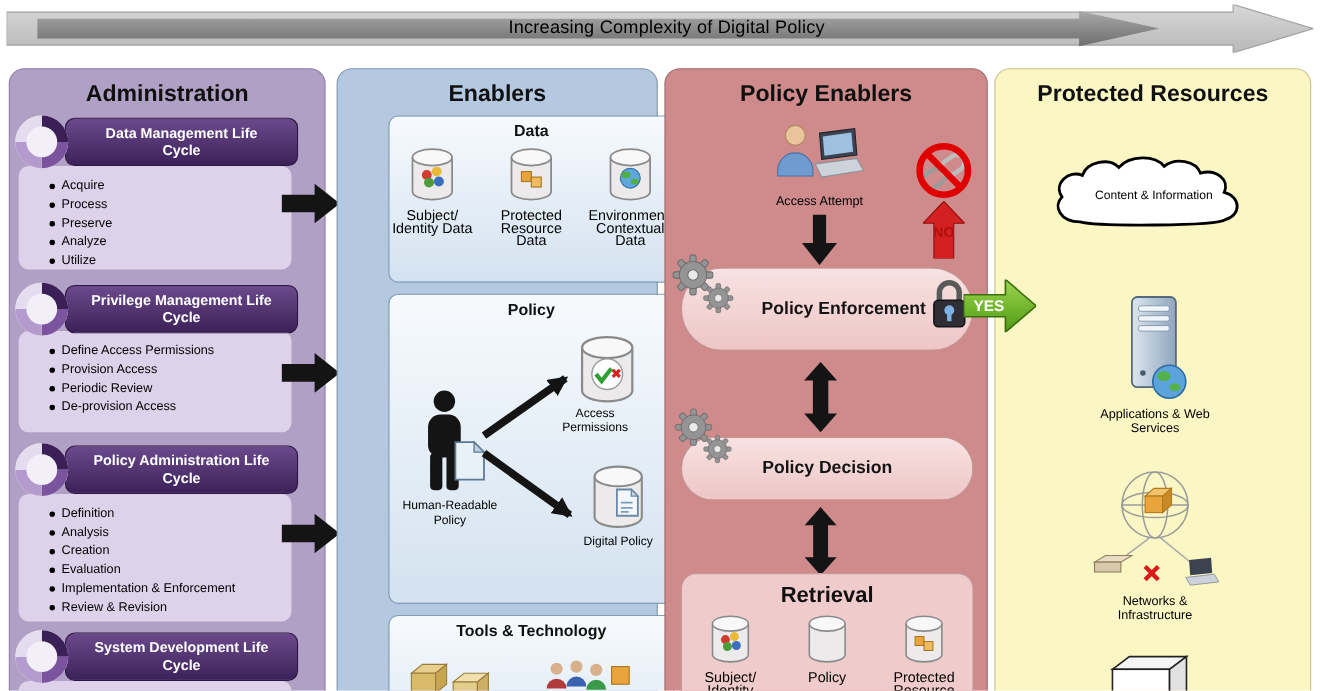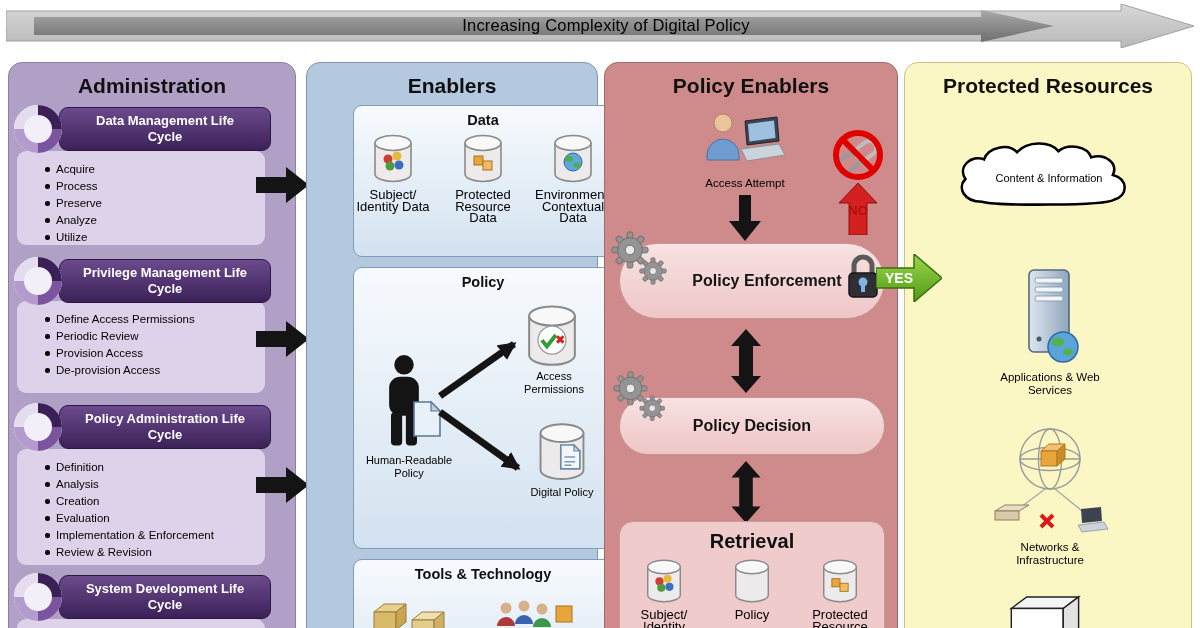--- a/index.html
+++ b/index.html
@@ -143,8 +143,8 @@
     <div class="a-body" style="top:238px;height:92px">
       <ul>
         <li>Define Access Permissions</li>
+        <li>Provision Access</li>
         <li>Periodic Review</li>
-        <li>Provision Access</li>
         <li>De-provision Access</li>
       </ul>
     </div>

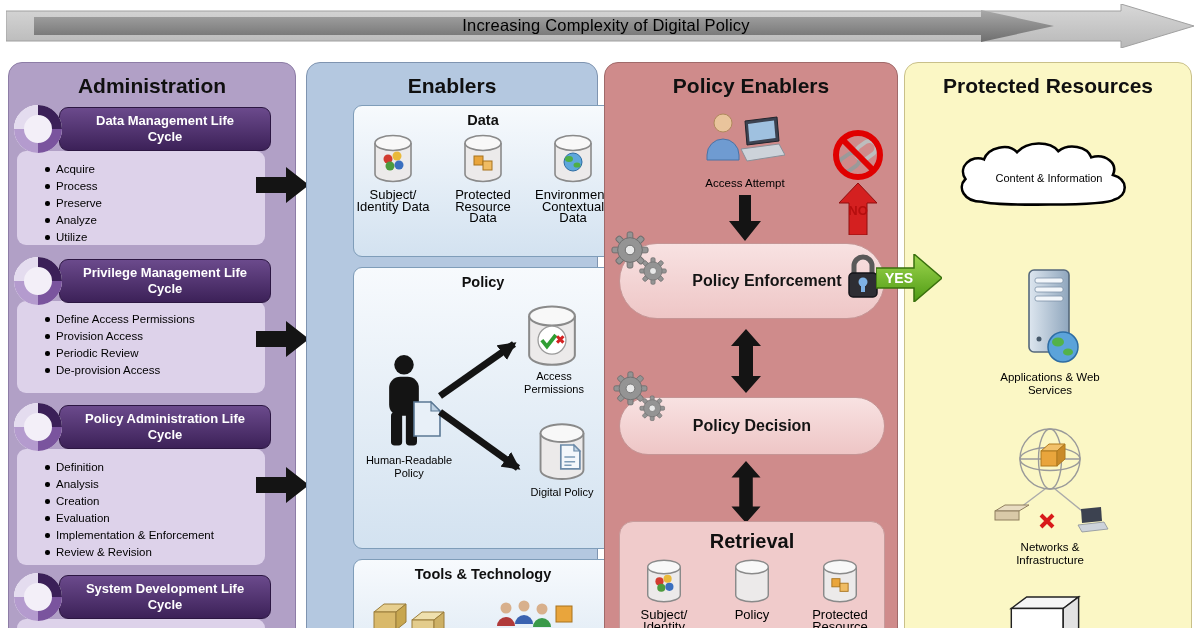--- a/index.html
+++ b/index.html
@@ -258,7 +258,7 @@
         <path d="M15,30 l4,5 l7,-9" stroke="#2f9e33" stroke-width="3" fill="none"></path>
         <path d="M27,27 l5,5 M32,27 l-5,5" stroke="#d42222" stroke-width="2.4"></path>
       </svg>
-      <div class="abs small-label" style="left:160px;top:102px;width:80px">Access Permissions</div>
+      <div class="abs small-label" style="left:147px;top:102px;width:80px">Access Permissions</div>
 
       <svg class="abs" style="left:180px;top:152px;width:56px;height:62px" viewBox="0 0 46 52">
         <use href="#cyl"></use>

